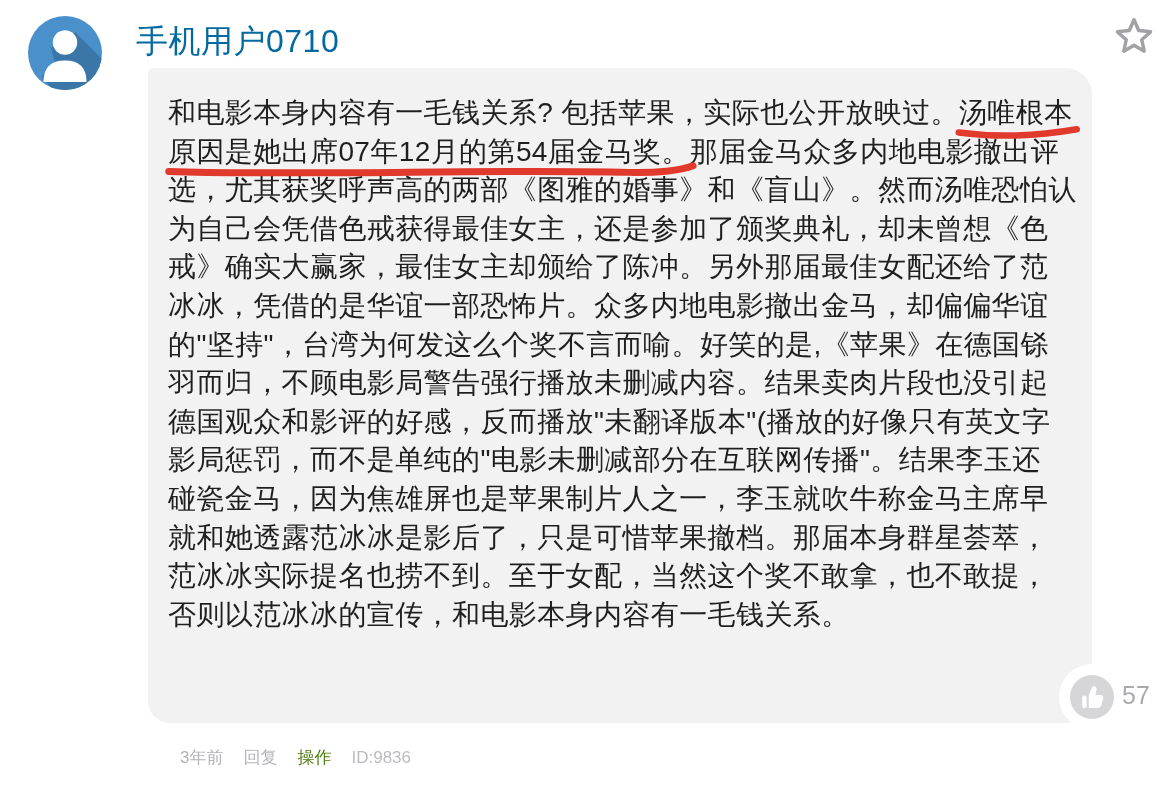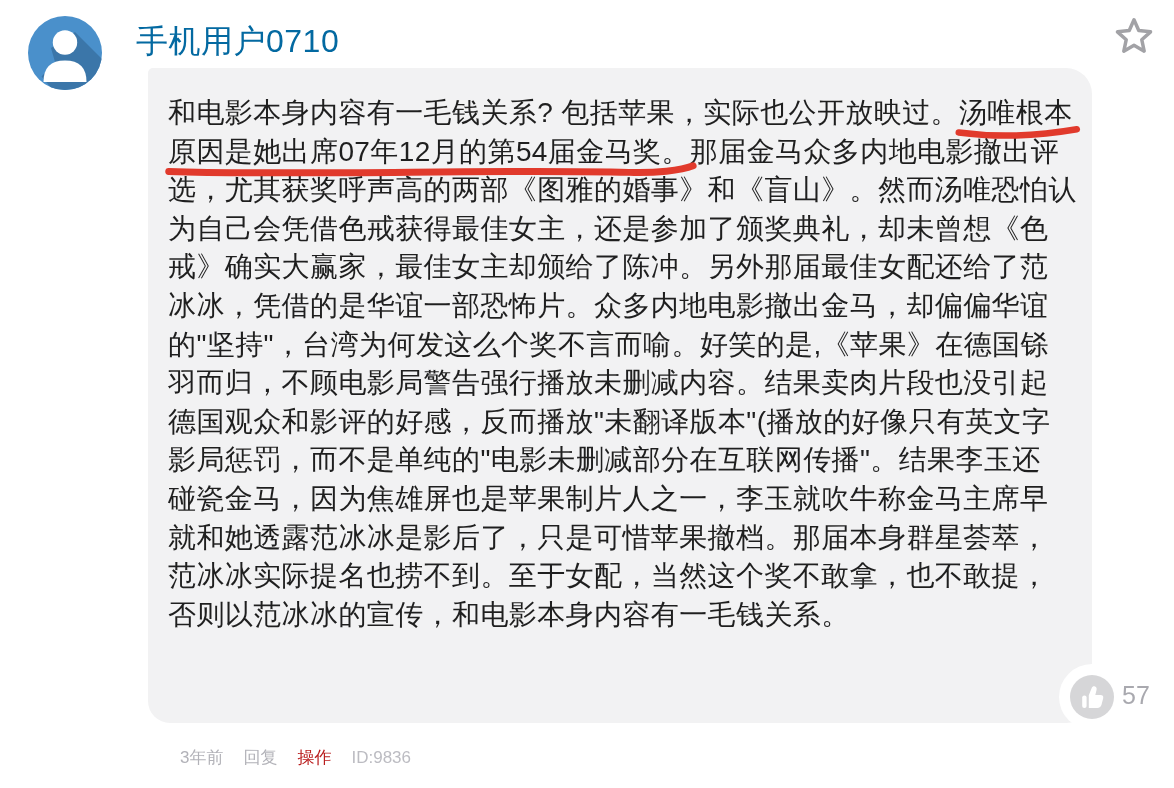--- a/index.html
+++ b/index.html
@@ -28,7 +28,7 @@
   .footer{position:absolute;left:140px;top:746px;display:flex;gap:20px;
           align-items:center;font-size:17px;margin-left:40px;}
   .footer .dim{color:#b2b2b8;}
-  .footer .action{color:#b91c1c;cursor:pointer;}
+  .footer .action{color:#4d7c0f;cursor:pointer;}
   .footer .cid{color:#bcbcc2;}
 </style>
 </head>

